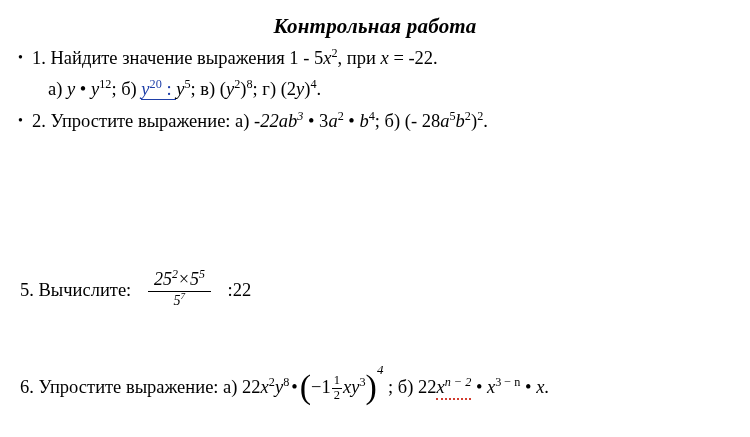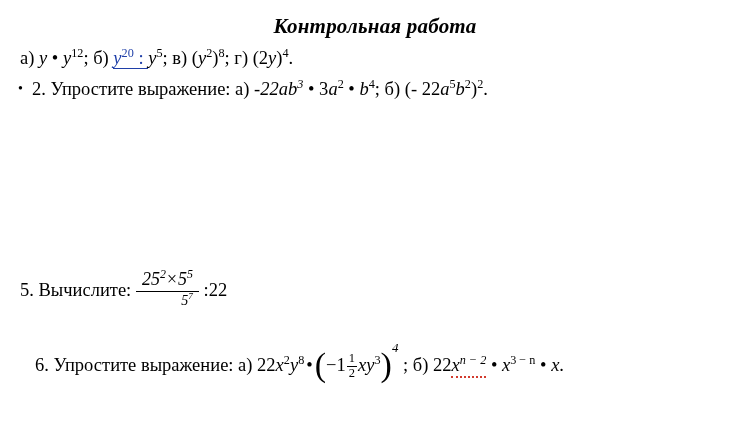--- a/index.html
+++ b/index.html
@@ -152,6 +152,9 @@
 
   <div class="doc-title">Контрольная работа</div>
 
+  <div class="line">
+    <span class="bullet"></span><span>1. Найдите значение выражения 1 - 5</span><span class="ital">x</span><sup>2</sup><span>, при </span><span class="ital">x</span><span> = -22.</span>
+  </div>
 
 
   <div class="line indent">

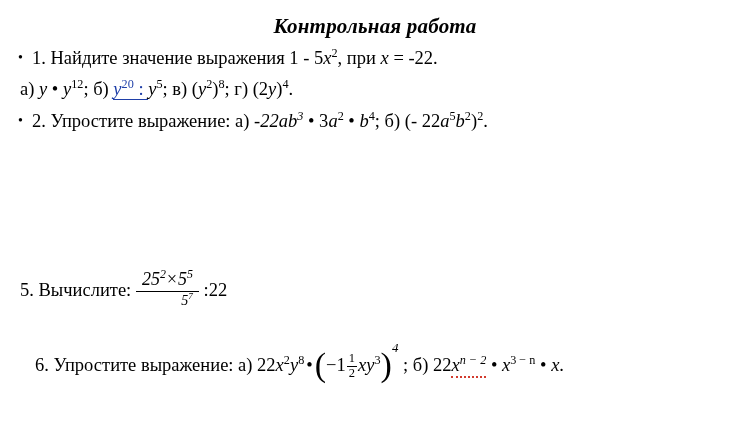--- a/index.html
+++ b/index.html
@@ -58,6 +58,7 @@
   }
   .indent {
     padding-left: 2px;
+    margin-left: 28px;
   }
   
   .frac {

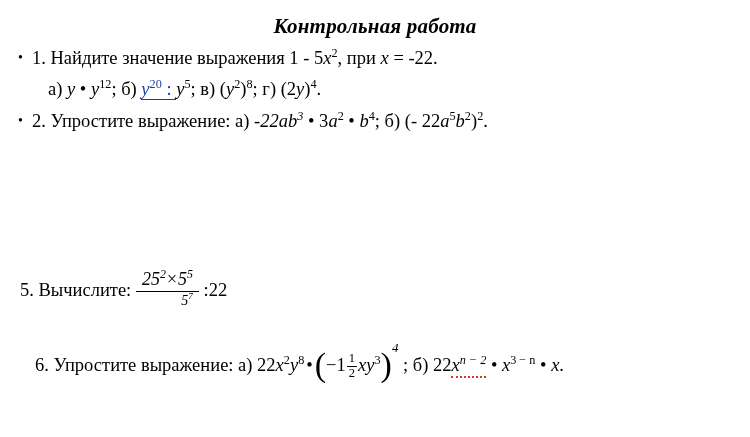--- a/index.html
+++ b/index.html
@@ -163,7 +163,7 @@
   </div>
 
   <div class="line">
-    <span class="bullet"></span><span>2. Упростите выражение: а) </span><span class="ital">-22ab</span><sup class="ital">3</sup><span> • 3</span><span class="ital">a</span><sup>2</sup><span> • </span><span class="ital">b</span><sup>4</sup><span>; б) (- 22</span><span class="ital">a</span><sup>5</sup><span class="ital">b</span><sup>2</sup><span>)</span><sup>2</sup><span>.</span>
+    <span class="bullet"></span><span>2. Упростите выражение: а) </span><span class="ital">-22ab</span><sup class="ital">3</sup><span> • 3</span><span class="ital">a</span><sup>2</sup><span> • </span><span class="ital">b</span><sup>4</sup><span>; б) (- 28</span><span class="ital">a</span><sup>5</sup><span class="ital">b</span><sup>2</sup><span>)</span><sup>2</sup><span>.</span>
   </div>
 
 

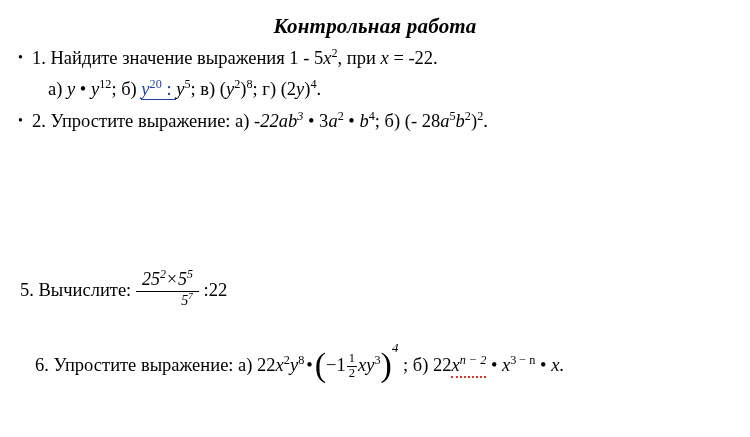--- a/index.html
+++ b/index.html
@@ -64,8 +64,8 @@
   .frac {
     display: inline-block;
     vertical-align: middle;
-    text-align: right;
-    margin: 0 0;
+    text-align: center;
+    margin: 0 12px;
     position: relative;
     top: -1px;
   }

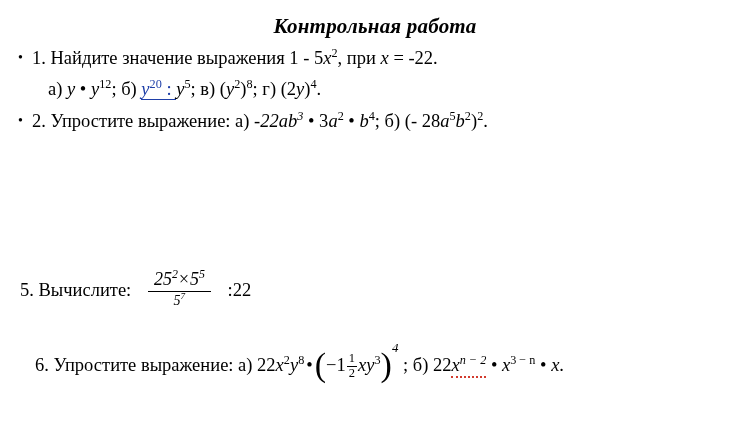--- a/index.html
+++ b/index.html
@@ -96,10 +96,9 @@
   .row6 {
     position: absolute;
     left: 20px;
-    top: 348px;
+    top: 370px;
     font-size: 18.5px;
     white-space: nowrap;
-    margin-left: 15px;
   }
   
   .sfrac {

